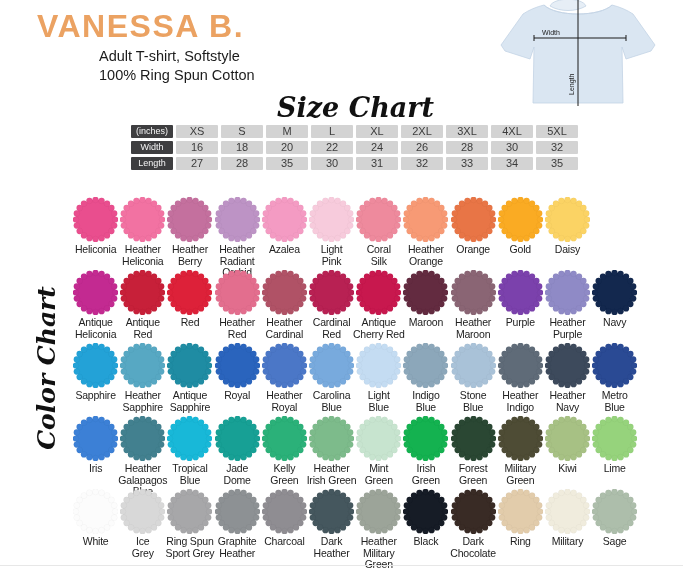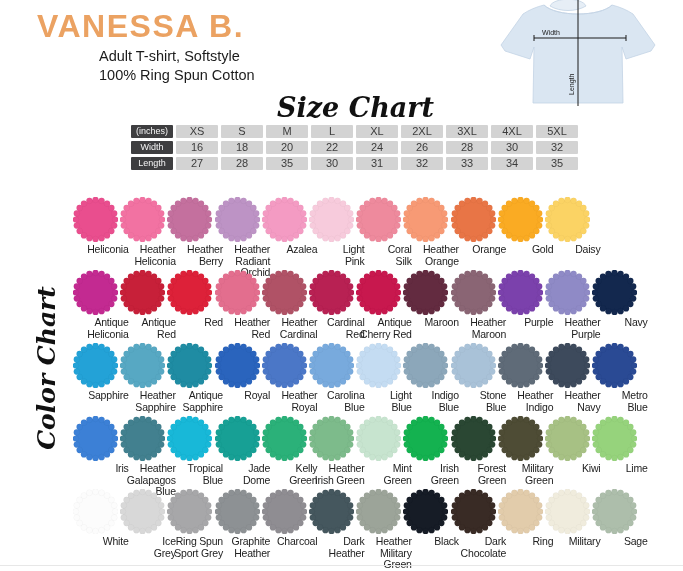--- a/index.html
+++ b/index.html
@@ -41,7 +41,7 @@
   .sw-circle{width:45px;height:45px;flex:none;}
   .sw-circle use{stroke:rgba(0,0,0,0.05);stroke-width:.5;}
   .sw-label{
-    width:66px;margin:2px -9.4px 0;text-align:right;font-size:10.5px;line-height:11.5px;
+    width:66px;margin:2px -9.4px 0;text-align:center;font-size:10.5px;line-height:11.5px;
     letter-spacing:-0.2px;color:#222;white-space:pre-line;
   }
   .bottom-line{position:absolute;left:0;right:0;top:565px;height:1px;background:#E7E7E7;}

